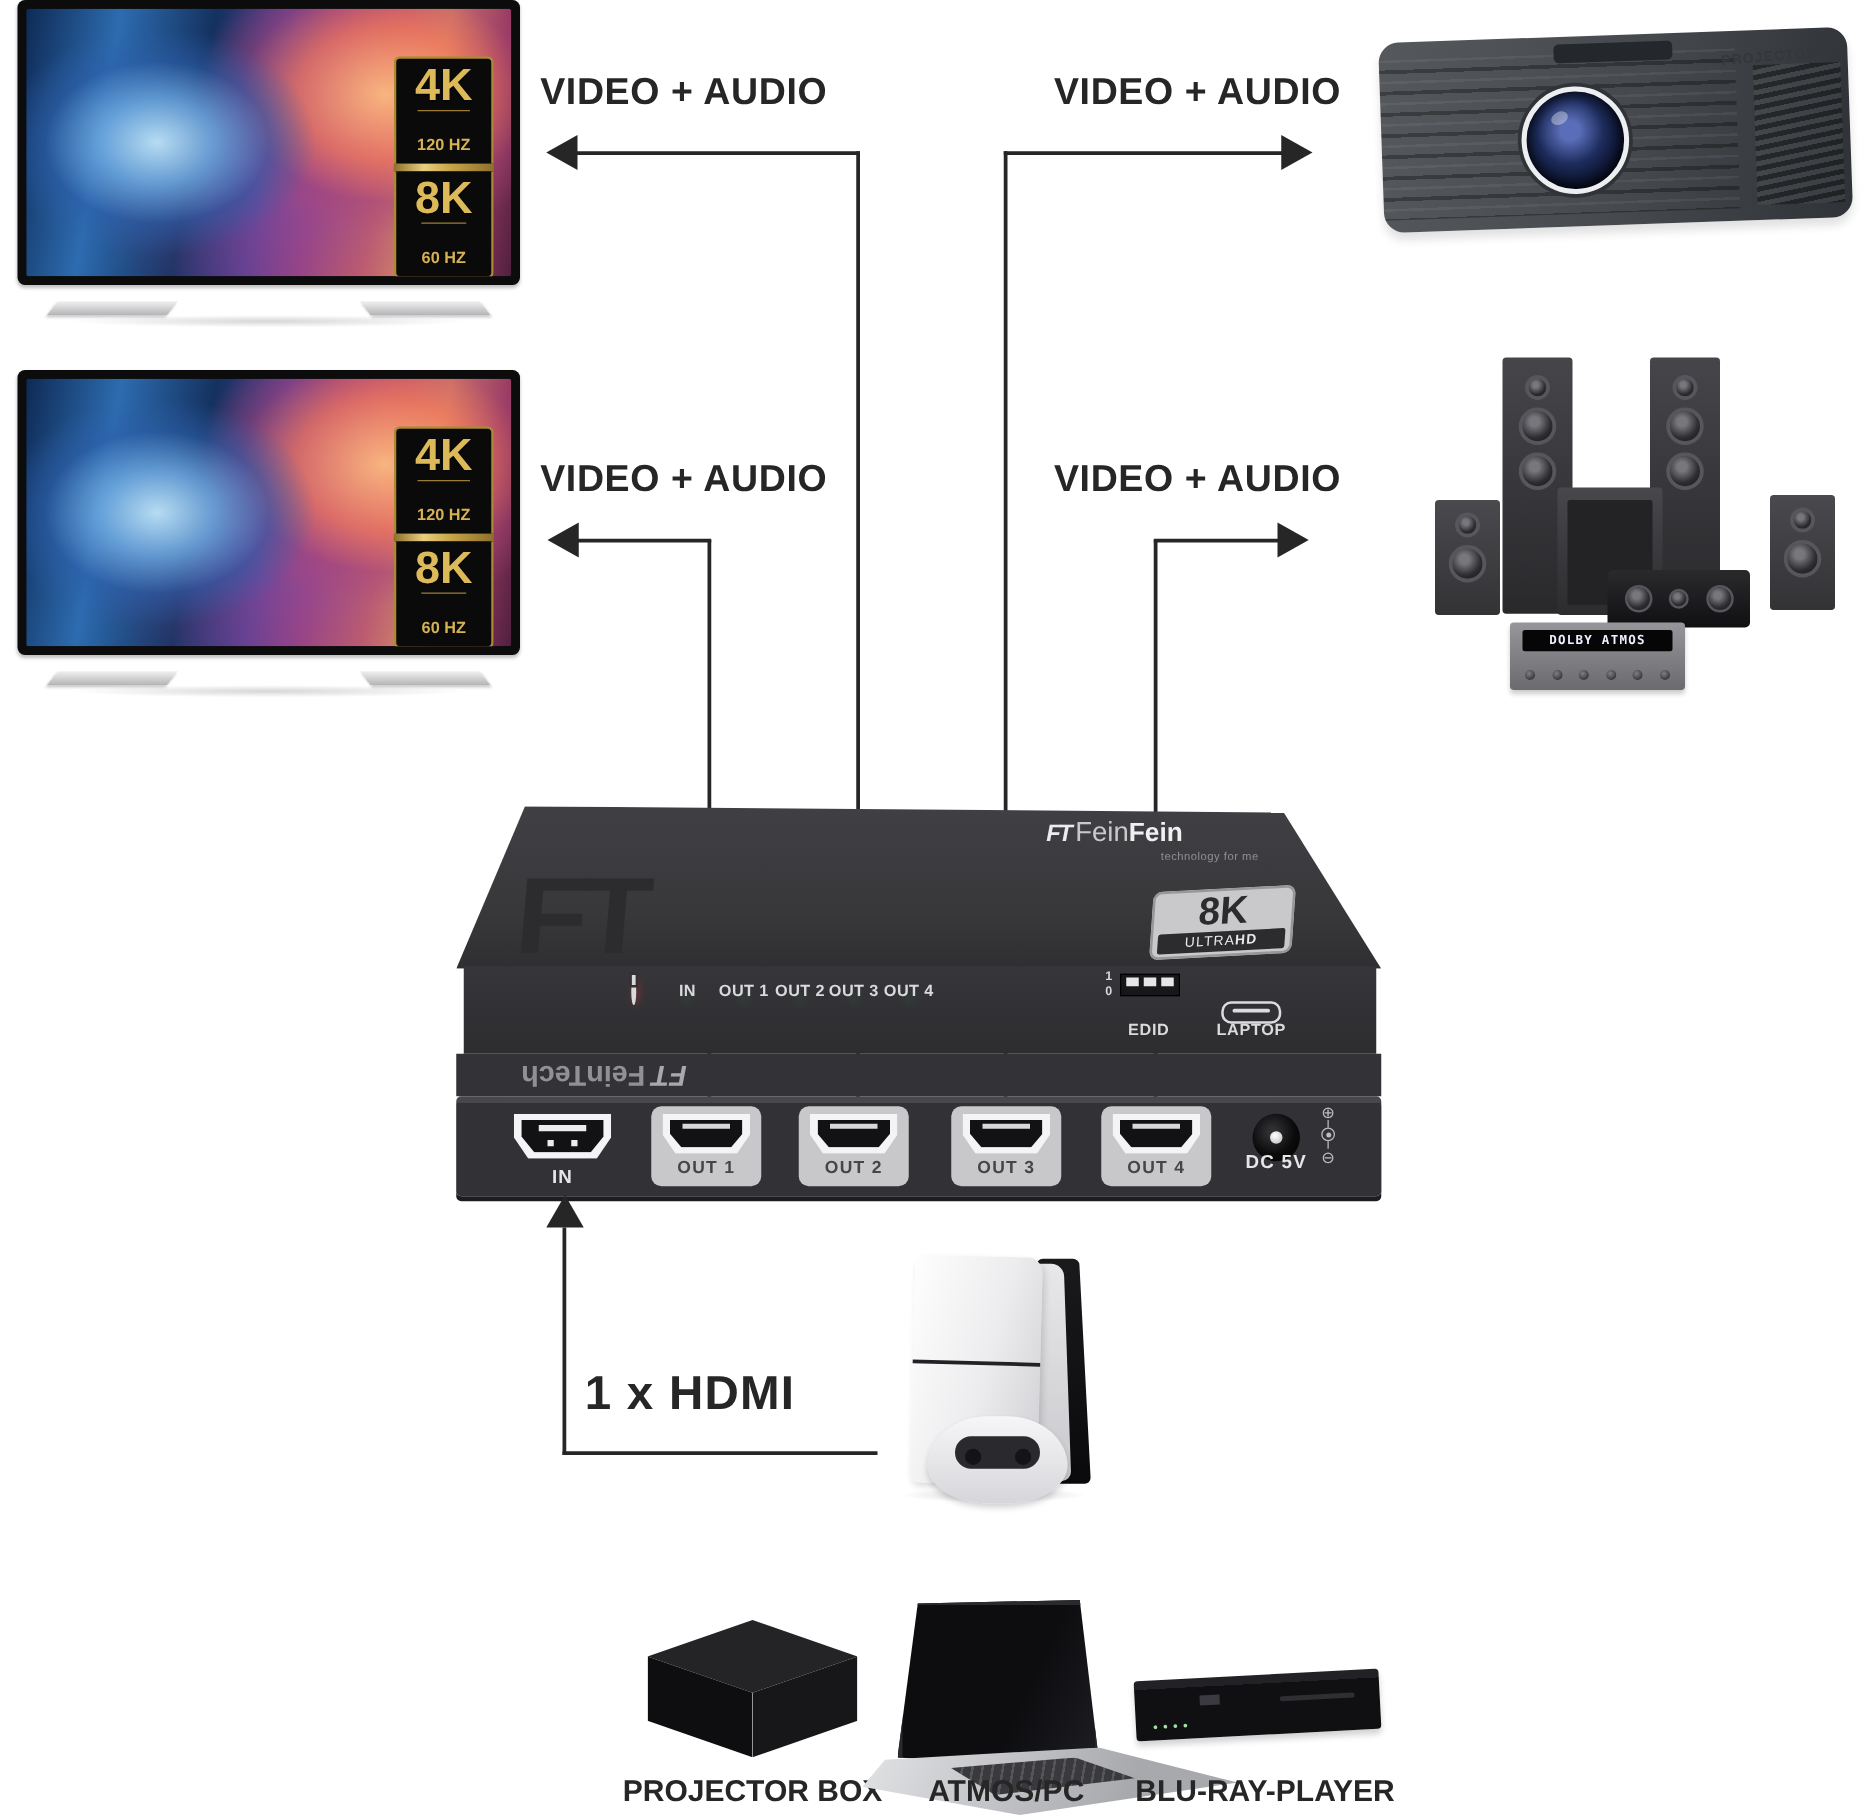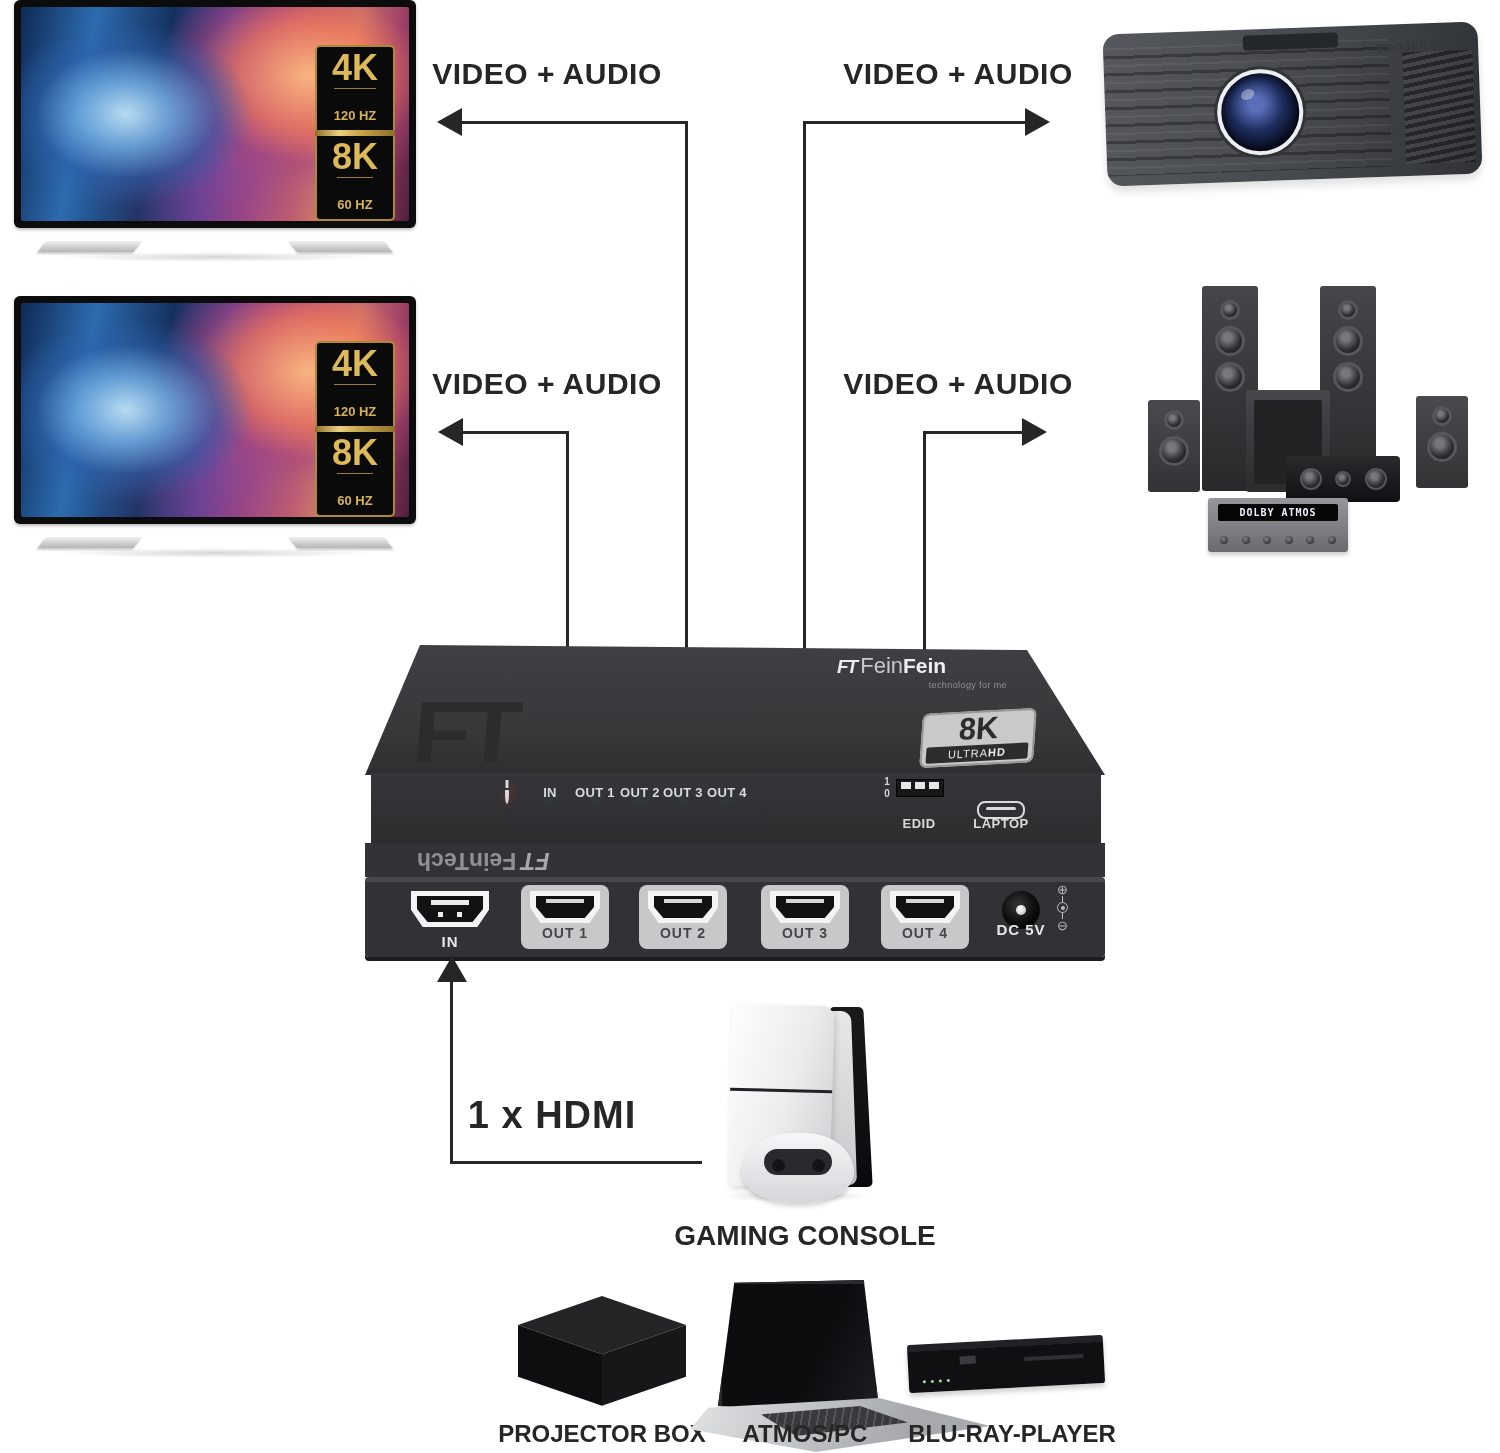--- a/index.html
+++ b/index.html
@@ -446,7 +446,6 @@
       <div class="pad-stick r"></div>
     </div>
   </div>
-  <div class="big-label" style="left:650px;top:1220px;width:310px;font-size:28px;">GAMING CONSOLE</div>
 
   <div class="streambox">
     <div class="sb-top"></div>

